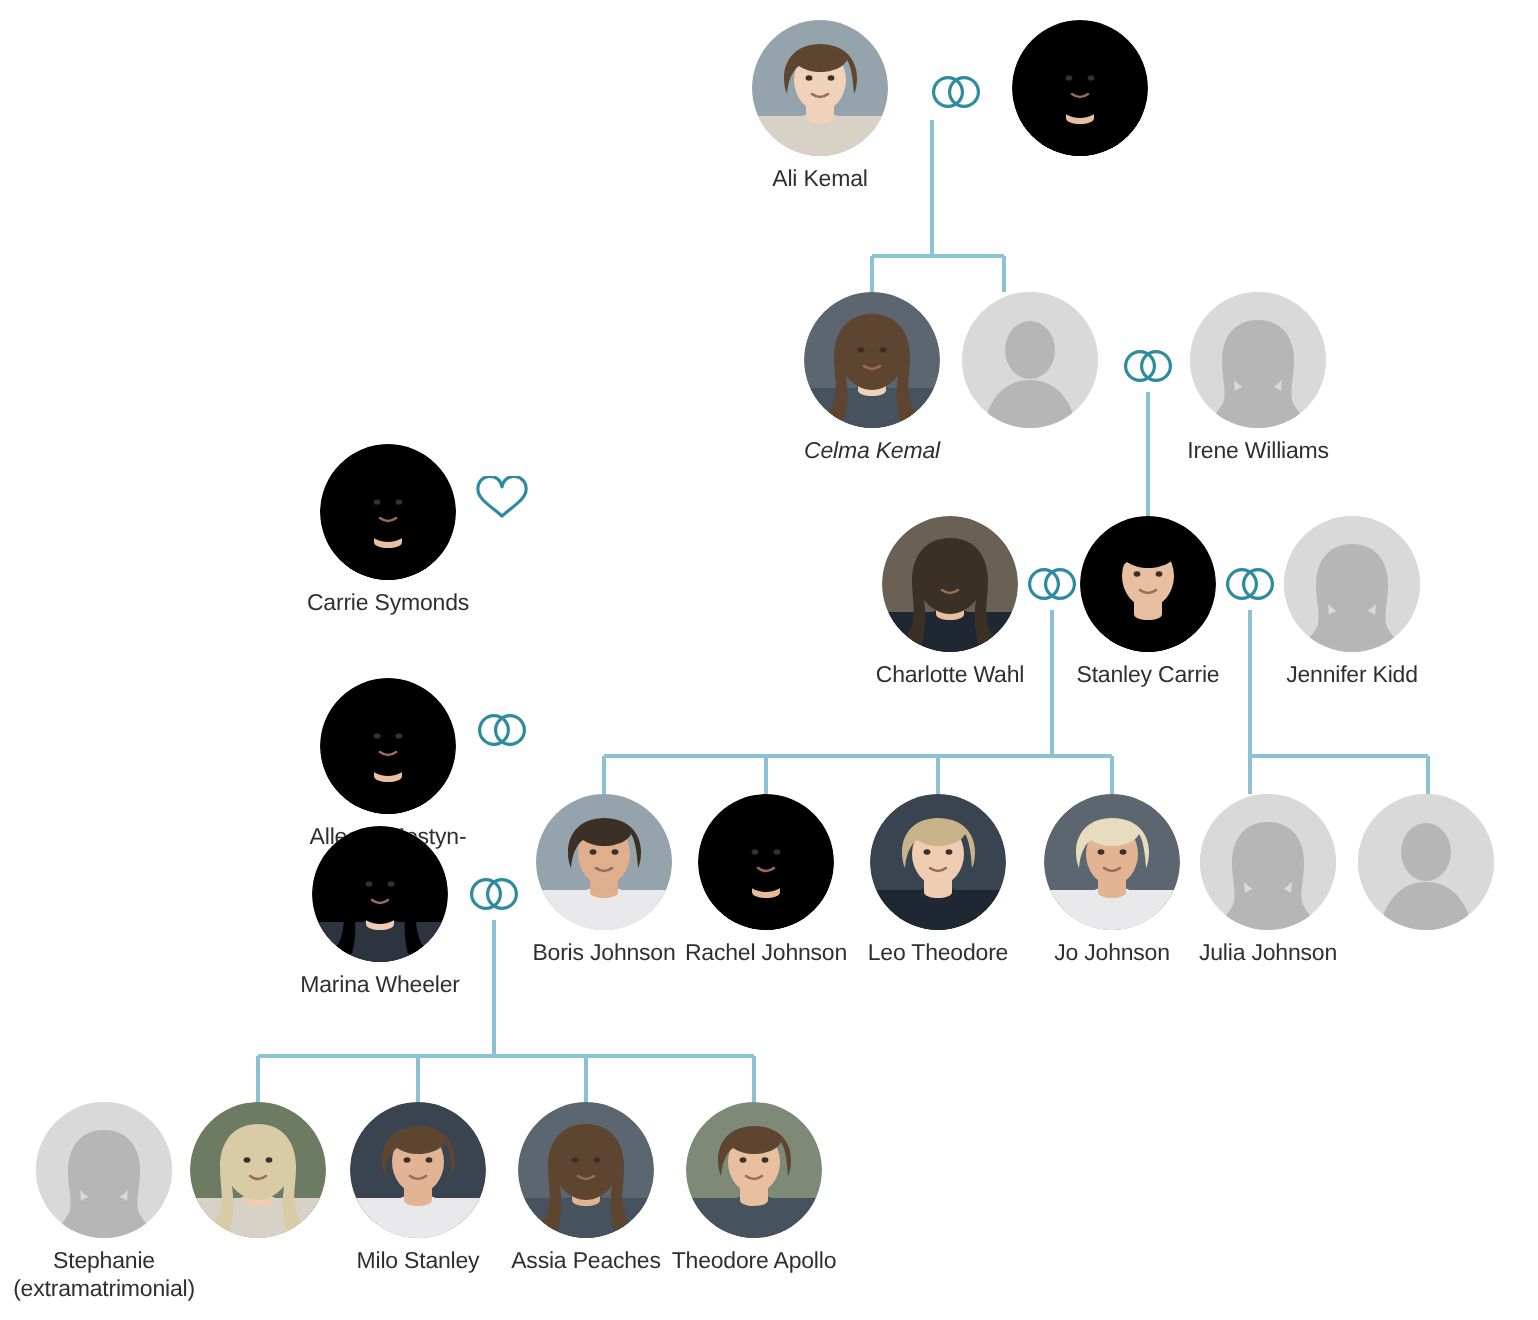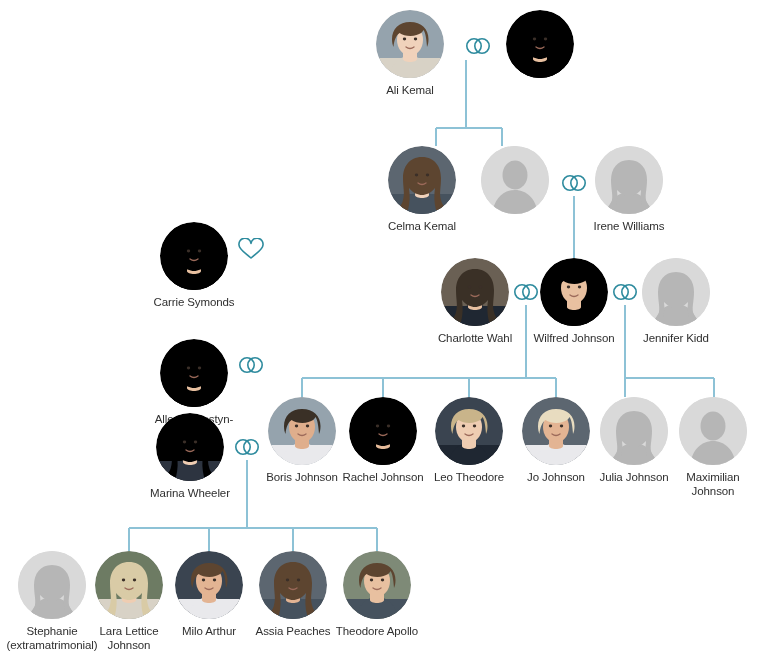--- a/index.html
+++ b/index.html
@@ -140,7 +140,7 @@
           </svg>
         </div>
       </div>
-      <div class="person" style="left: 374px; top: 146px;">
+      <div class="person" style="left: 388px; top: 146px; font-style: italic;">
         <div class="avatar">
           <svg viewBox="0 0 68 68">
             <defs>

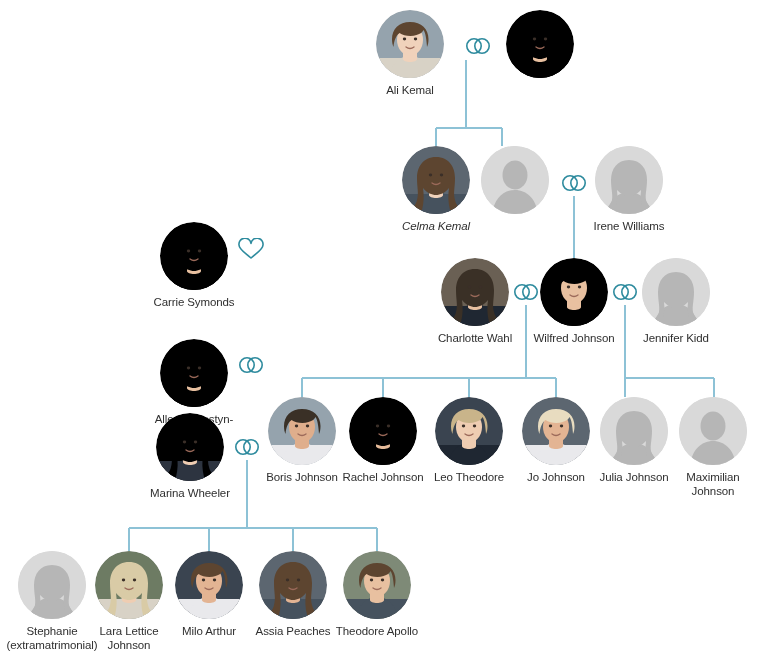--- a/index.html
+++ b/index.html
@@ -227,7 +227,7 @@
             </g>
           </svg>
         </div>
-        <div class="label">Wilfred Johnson</div>
+        <div class="label">Stanley Carrie</div>
       </div>
       <div class="person" style="left: 628px; top: 258px;">
         <div class="avatar">

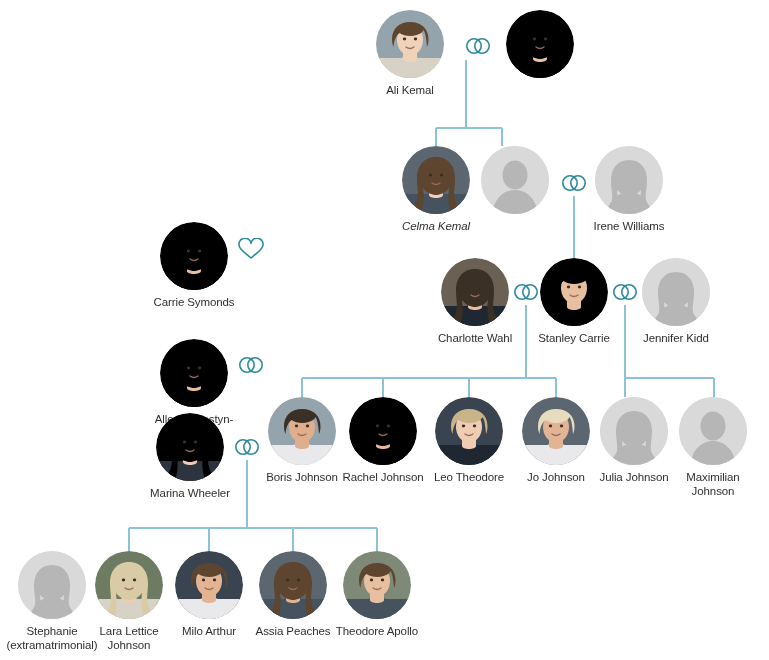--- a/index.html
+++ b/index.html
@@ -420,7 +420,6 @@
             <path d="M34 44c-12 0-21 9-23 24h46c-2-15-11-24-23-24z" fill="#b6b6b6"></path>
           </svg>
         </div>
-        <div class="label">Maximilian Johnson</div>
       </div>
       <div class="person" style="left: 4px; top: 551px;">
         <div class="avatar">

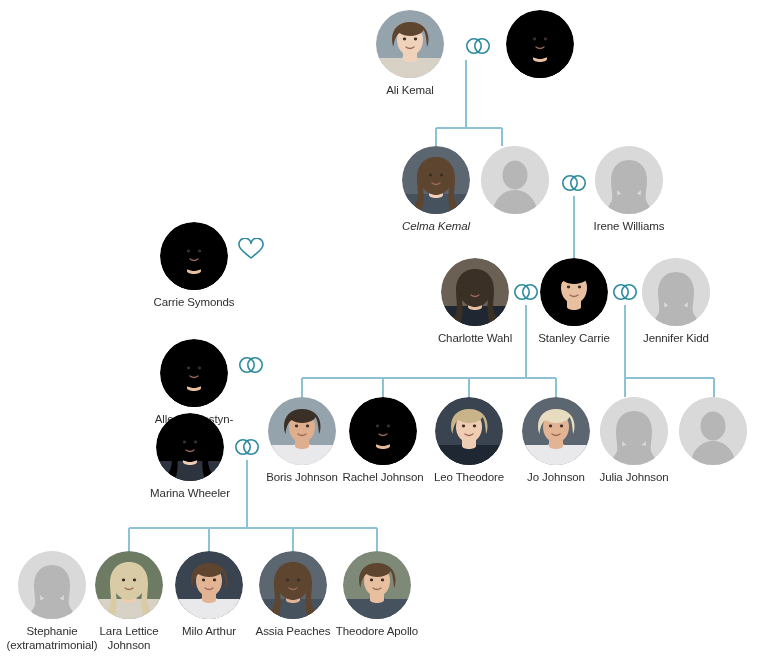--- a/index.html
+++ b/index.html
@@ -454,8 +454,6 @@
             </g>
           </svg>
         </div>
-        <div class="label">Lara Lettice
-Johnson</div>
       </div>
       <div class="person" style="left: 161px; top: 551px;">
         <div class="avatar">

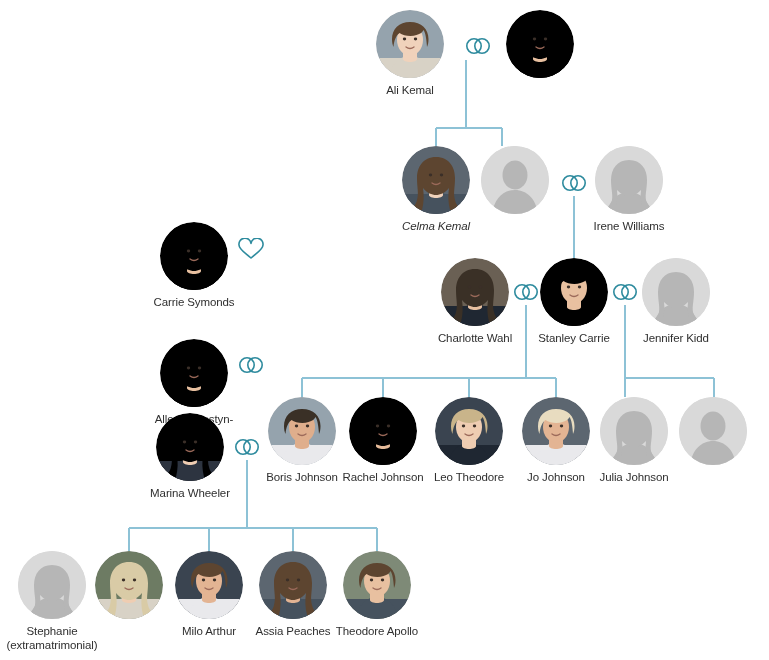--- a/index.html
+++ b/index.html
@@ -476,7 +476,7 @@
             </g>
           </svg>
         </div>
-        <div class="label">Milo Arthur</div>
+        <div class="label">Milo Stanley</div>
       </div>
       <div class="person" style="left: 245px; top: 551px;">
         <div class="avatar">

